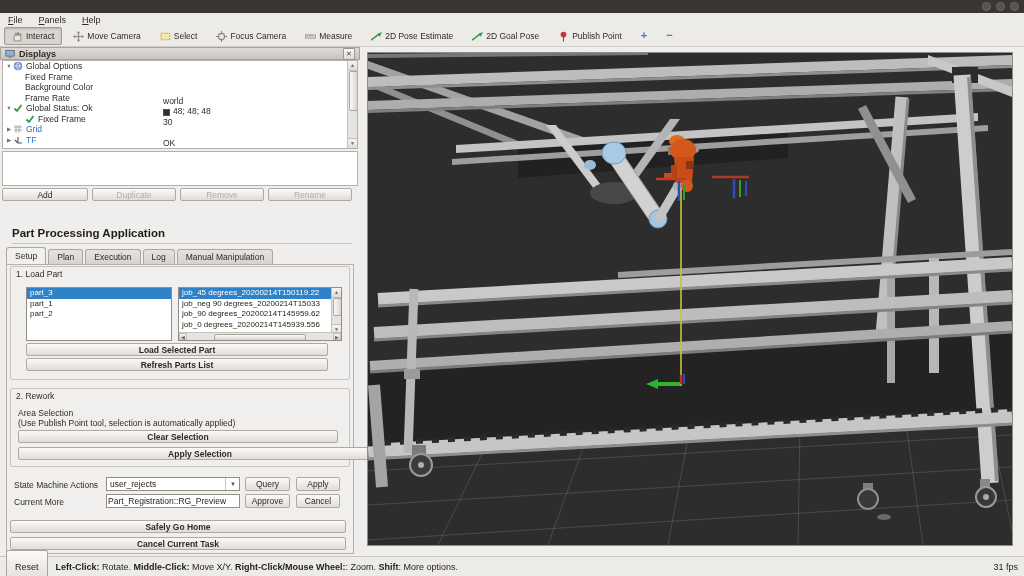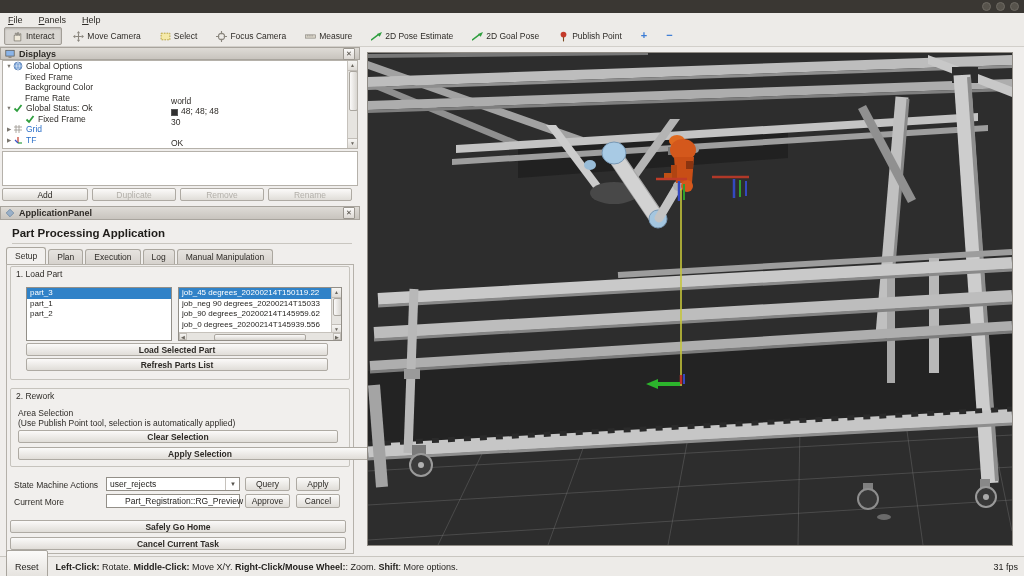--- a/index.html
+++ b/index.html
@@ -41,7 +41,7 @@
   .ticon svg{display:block;width:10px;height:10px;}
   .tlabel{white-space:nowrap;}
   .trow.blue .tlabel{color:#2a6fc8;}
-  .tval{position:absolute;left:168px;display:flex;align-items:flex-end;gap:3px;font-size:8.5px;color:#2e2b27;margin-top:48px;}
+  .tval{position:absolute;left:160px;display:flex;align-items:flex-end;gap:3px;font-size:8.5px;color:#2e2b27;margin-top:48px;}
   .swatch{width:7px;height:7px;border:1px solid #555;box-sizing:border-box;display:inline-block;}
   .cb{width:8px;height:8px;border:1px solid #8a867f;background:#fff;font-size:8px;line-height:7px;
     text-align:center;color:#2a6fc8;display:inline-block;box-sizing:border-box;}

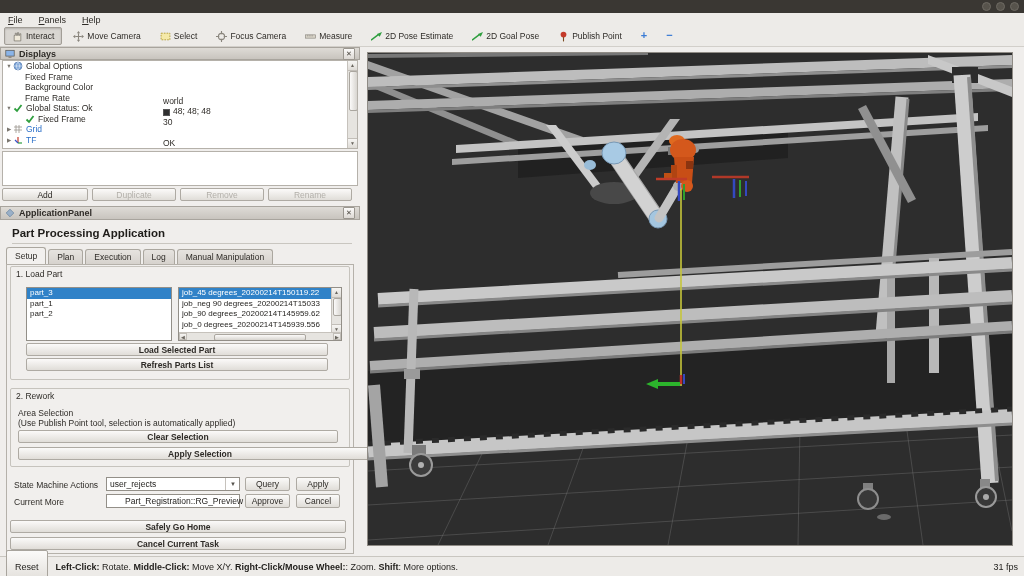--- a/index.html
+++ b/index.html
@@ -301,15 +301,6 @@
       <div class="pbtn disabled" style="left: 268px; top: 188px; width: 84px; height: 13px;">Rename</div>
     </div>
 
-  <div class="panelhdr" style="left:0;top:206px;width:360px;height:14px;">
-    <span class="hdricon">
-      <svg viewBox="0 0 10 10">
-          <rect x="2.3" y="2.3" width="5.4" height="5.4" fill="#9ab0c8" stroke="#5a7a9a" stroke-width="0.6" transform="rotate(45 5 5)"></rect>
-        </svg>
-    </span>
-    <span>ApplicationPanel</span>
-    <span class="closebox">✕</span>
-  </div>
 
   <div class="appheading">Part Processing Application</div>
 

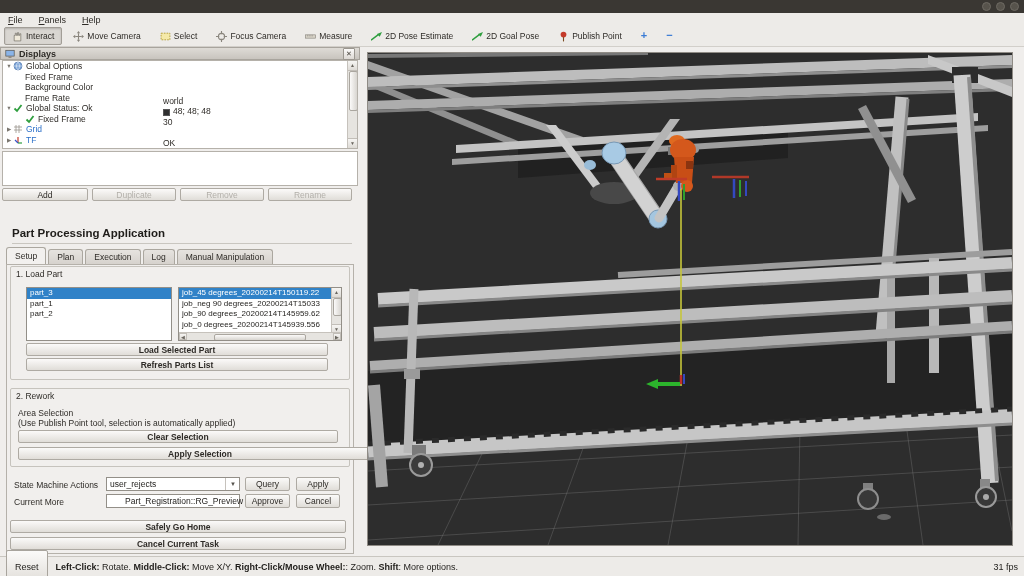--- a/index.html
+++ b/index.html
@@ -76,7 +76,7 @@
     display:flex;align-items:center;padding:0 3px;box-sizing:border-box;}
   .carr{margin-left:auto;font-size:6px;color:#55524c;border-left:1px solid #c6c2bc;padding-left:4px;height:100%;display:flex;align-items:center;}
   .tfield{position:absolute;background:#fff;border:1px solid #938f88;font-size:8.5px;color:#1f1d1a;
-    display:flex;align-items:center;padding:0 18px;box-sizing:border-box;}
+    display:flex;align-items:center;padding:0 1px;box-sizing:border-box;}
   
   .statusbar{position:absolute;top:556px;left:0;width:1024px;height:20px;background:#edebe8;border-top:1px solid #c9c6c0;
     font-size:9px;display:flex;align-items:center;gap:8px;padding:0 6px;color:#1f1d1a;box-sizing:border-box;}

